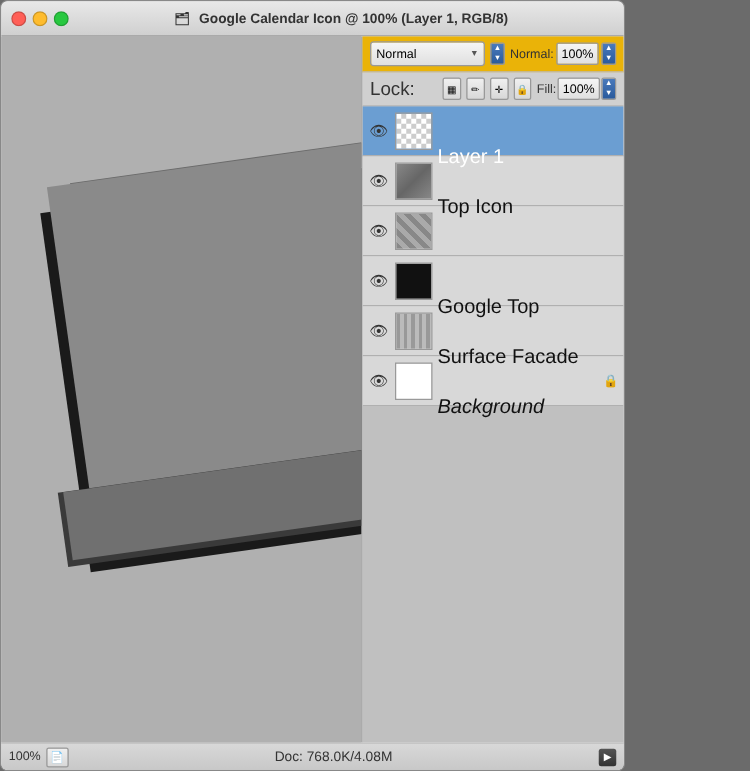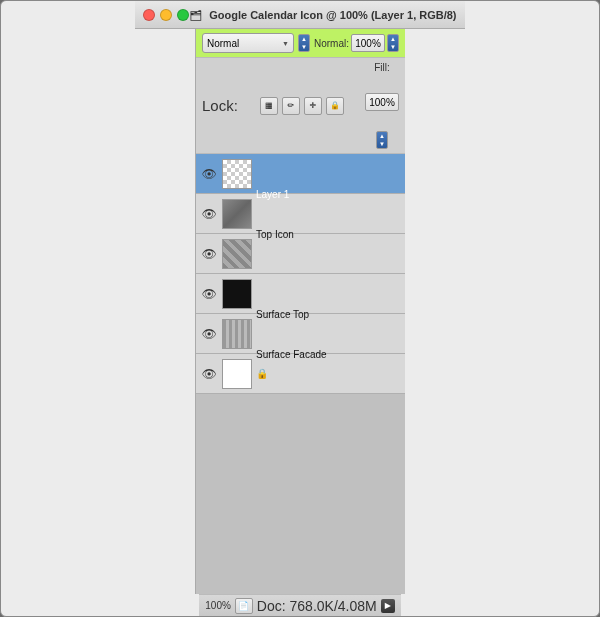--- a/index.html
+++ b/index.html
@@ -14,7 +14,7 @@
 
     
     .window {
-      width: 600px;
+      width: 500px;
       height: 617px;
       background: #ececec;
       border-radius: 6px;
@@ -22,7 +22,6 @@
       flex-direction: column;
       overflow: hidden;
       border: 1px solid #888;
-      align-items: center;
     }
 
     

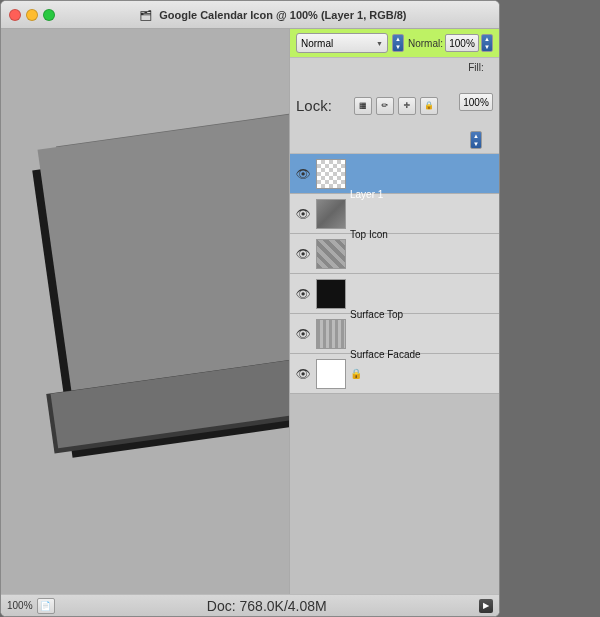--- a/index.html
+++ b/index.html
@@ -160,7 +160,7 @@
       align-items: center;
       padding: 4px 6px;
       gap: 4px;
-      background: #bef264;
+      background: #eab308;
       border-bottom: 1px solid #bbb;
     }
 

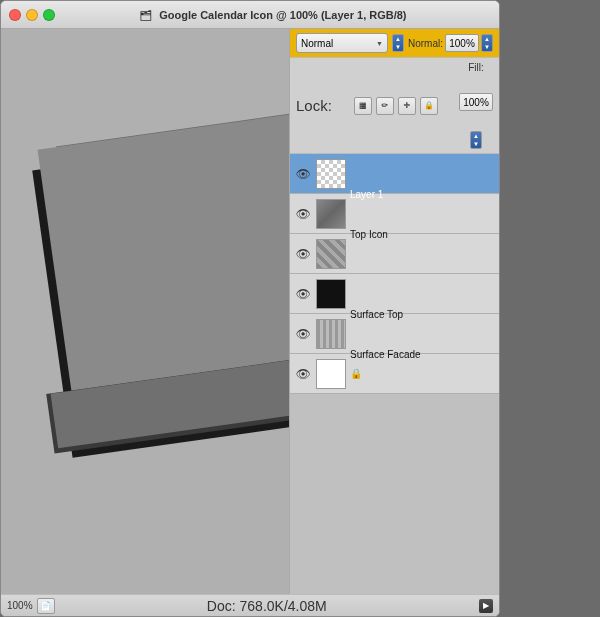--- a/index.html
+++ b/index.html
@@ -244,9 +244,8 @@
     .fill-section {
       display: flex;
       align-items: center;
-      gap: 20px;
+      gap: 1px;
       margin-left: auto;
-      flex-direction: column;
     }
 
     

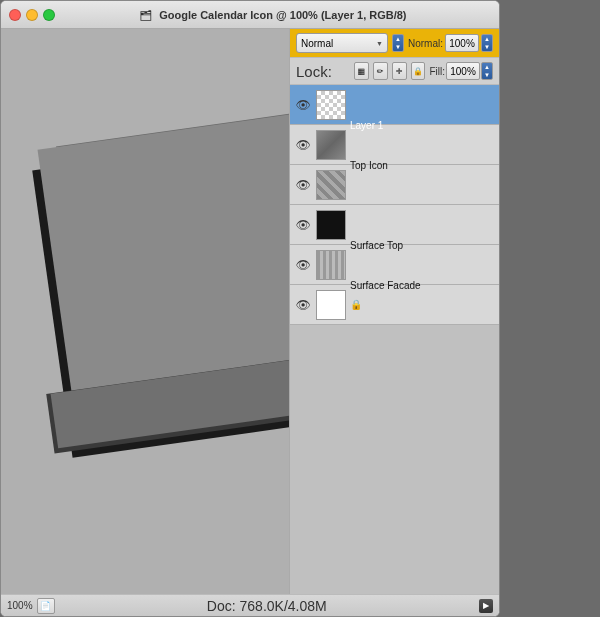--- a/index.html
+++ b/index.html
@@ -296,7 +296,7 @@
 
     .layer-name {
       flex: 1;
-      font-size: 10px;
+      font-size: 16px;
       color: #111;
       white-space: nowrap;
       overflow: hidden;

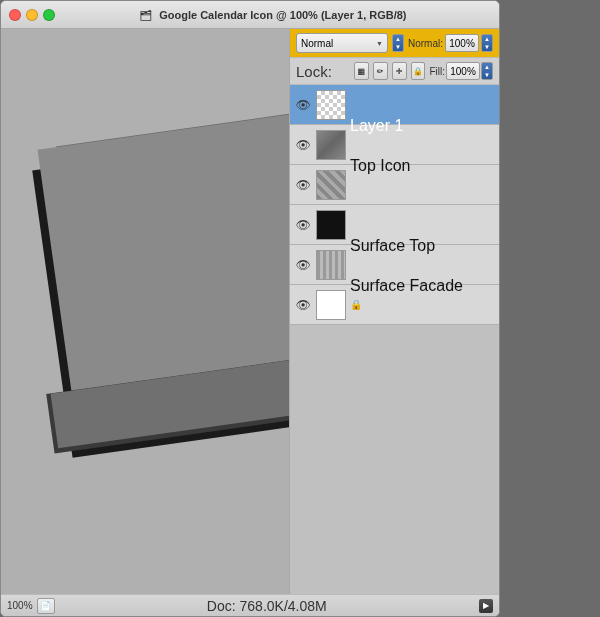--- a/index.html
+++ b/index.html
@@ -507,7 +507,7 @@
           <div class="layer-thumb">
             <div class="thumb-black"></div>
           </div>
-          <span class="layer-name">Surface Top</span>
+          <span class="layer-name">Google Top</span>
         </div>
 
         <div class="layer-item">

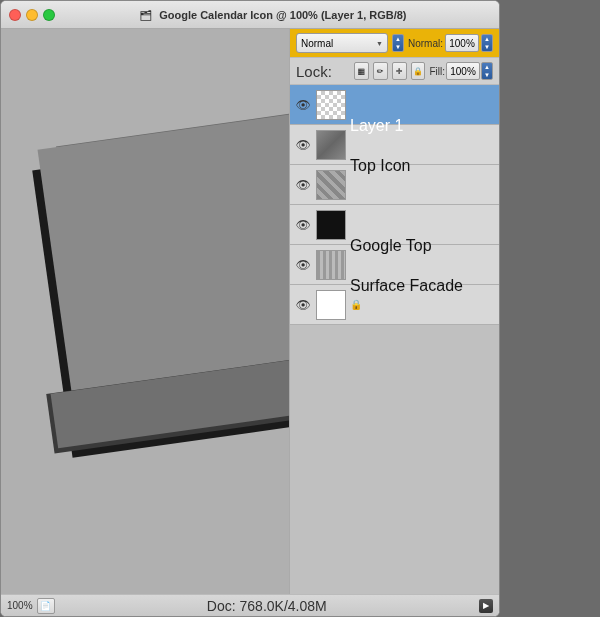--- a/index.html
+++ b/index.html
@@ -523,6 +523,7 @@
           <div class="layer-thumb">
             <div class="thumb-white"></div>
           </div>
+          <span class="layer-name" style="font-style: italic;">Background</span>
           <span class="layer-lock">🔒</span>
         </div>
       </div>

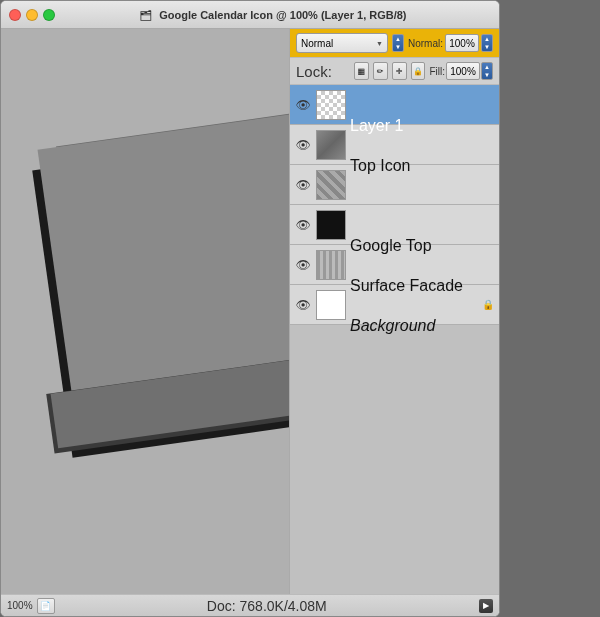--- a/index.html
+++ b/index.html
@@ -377,7 +377,7 @@
     .doc-info {
       flex: 1;
       text-align: center;
-      font-size: 14px;
+      font-size: 11px;
       color: #333;
     }
     .status-arrow {

